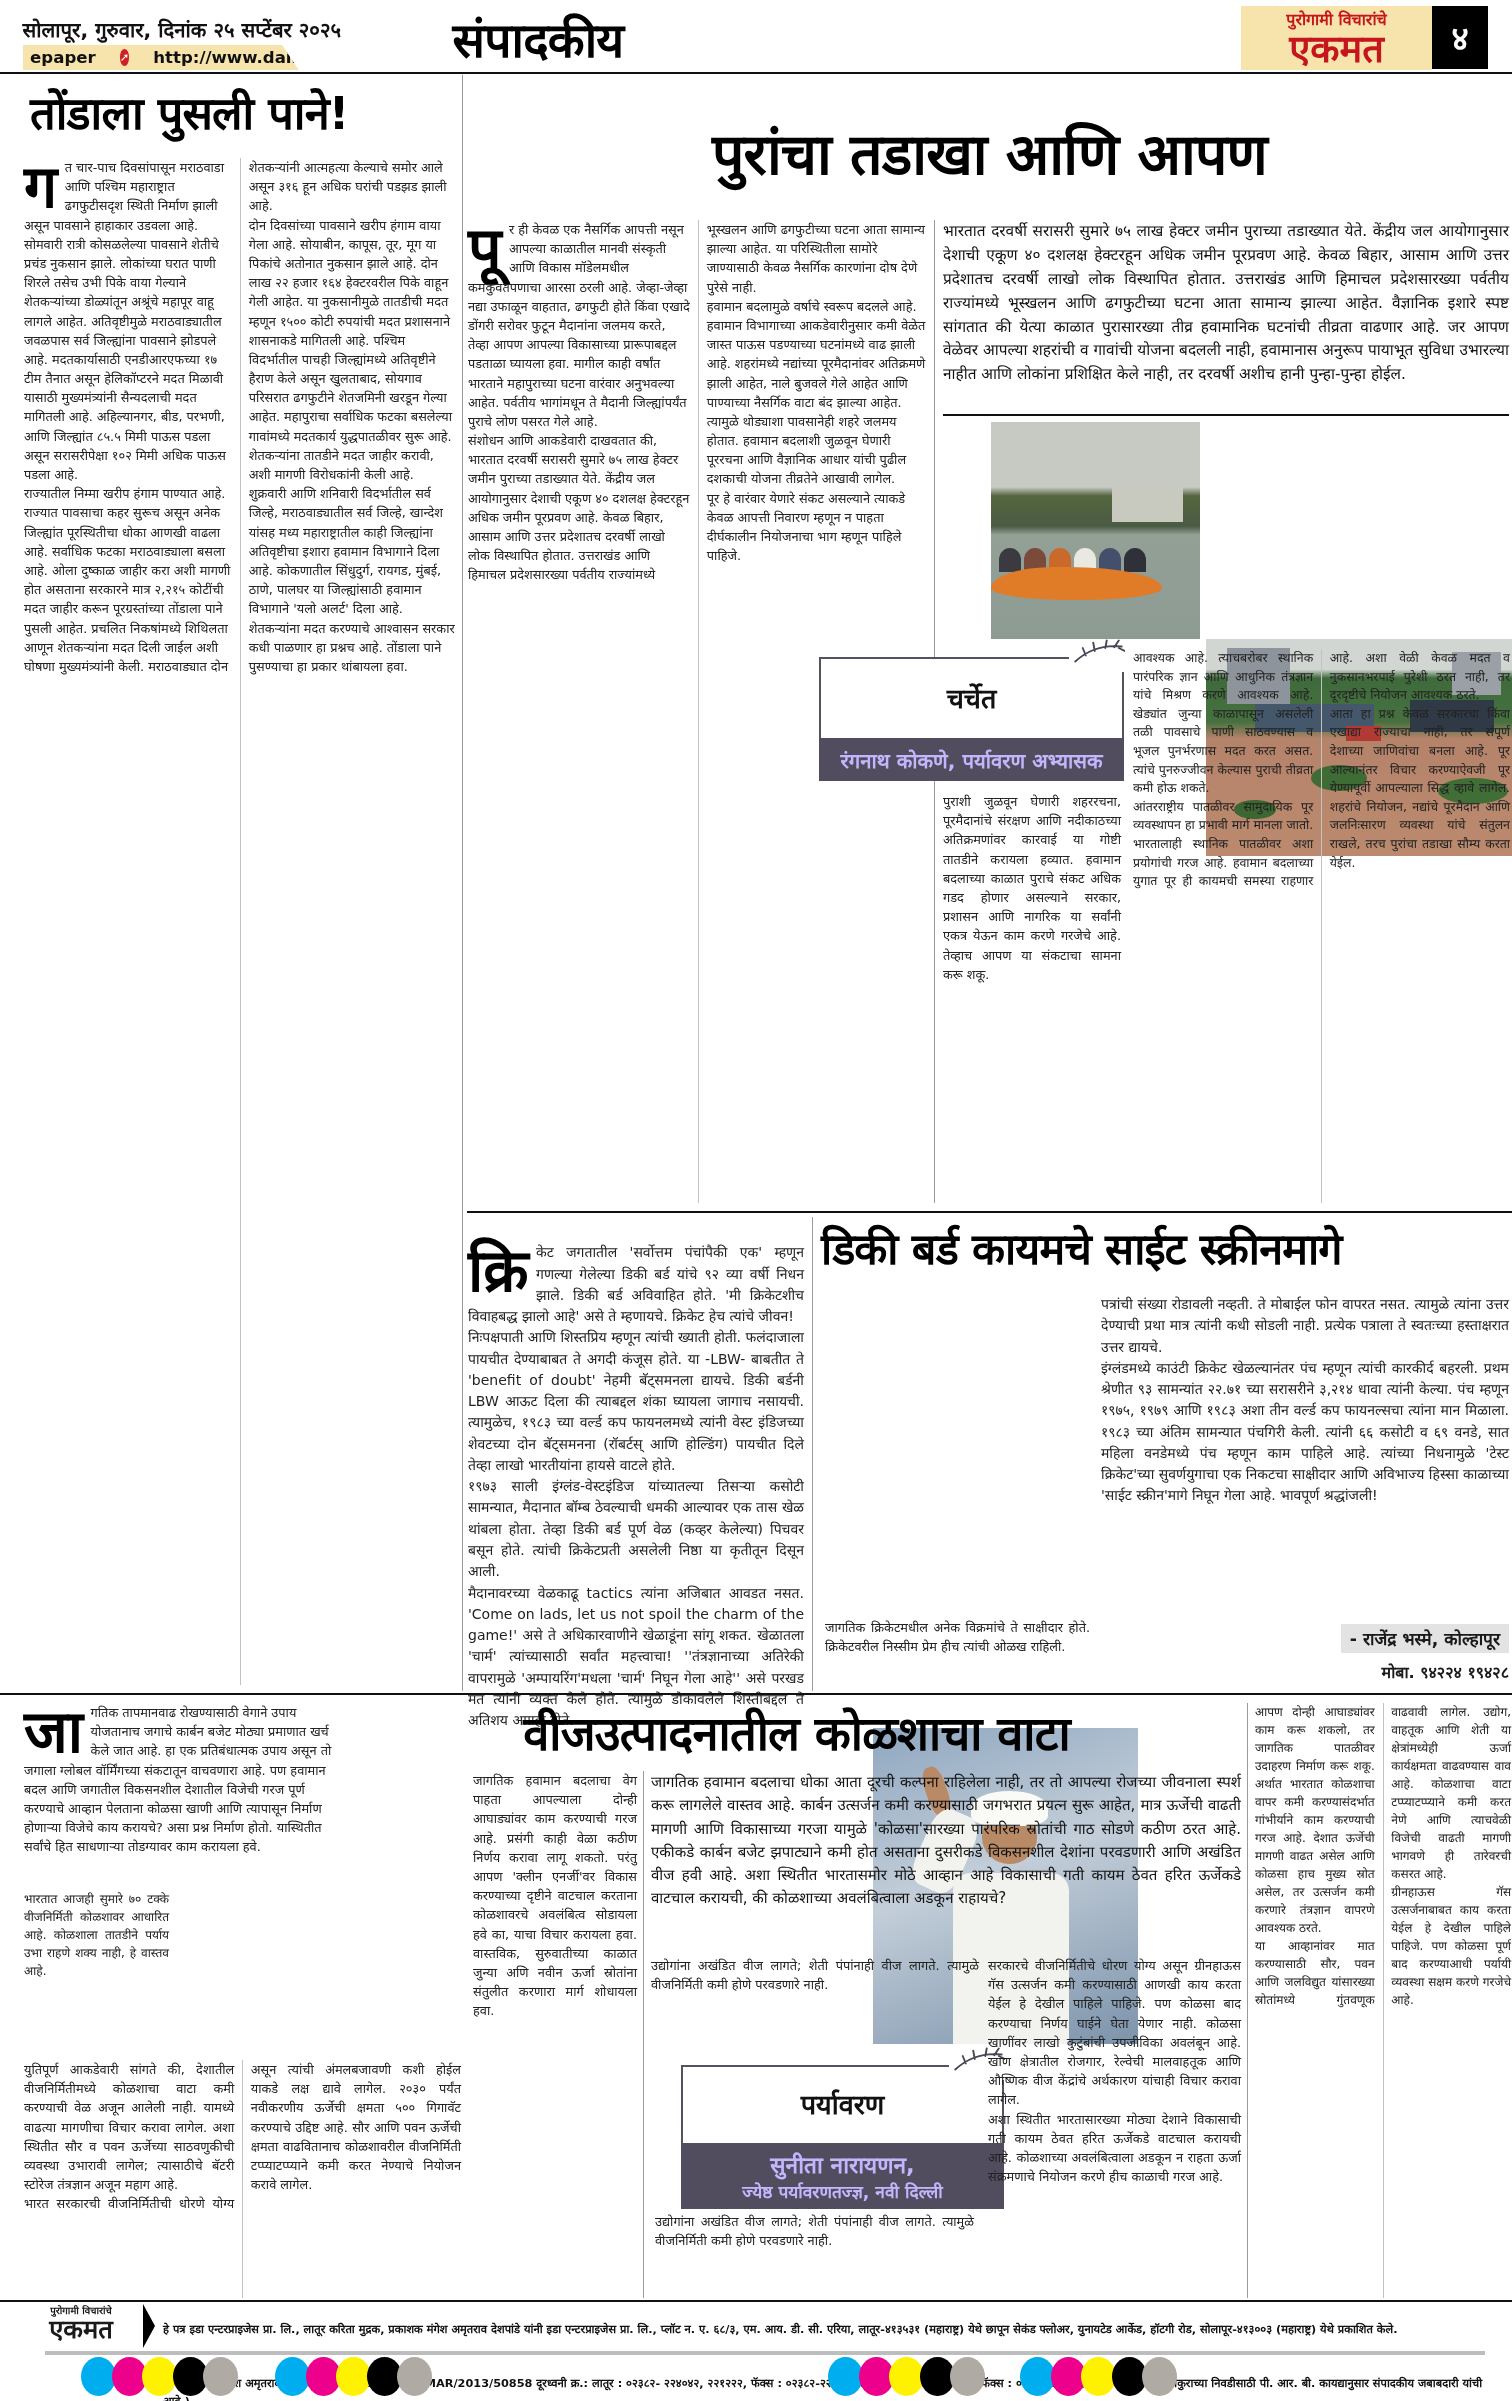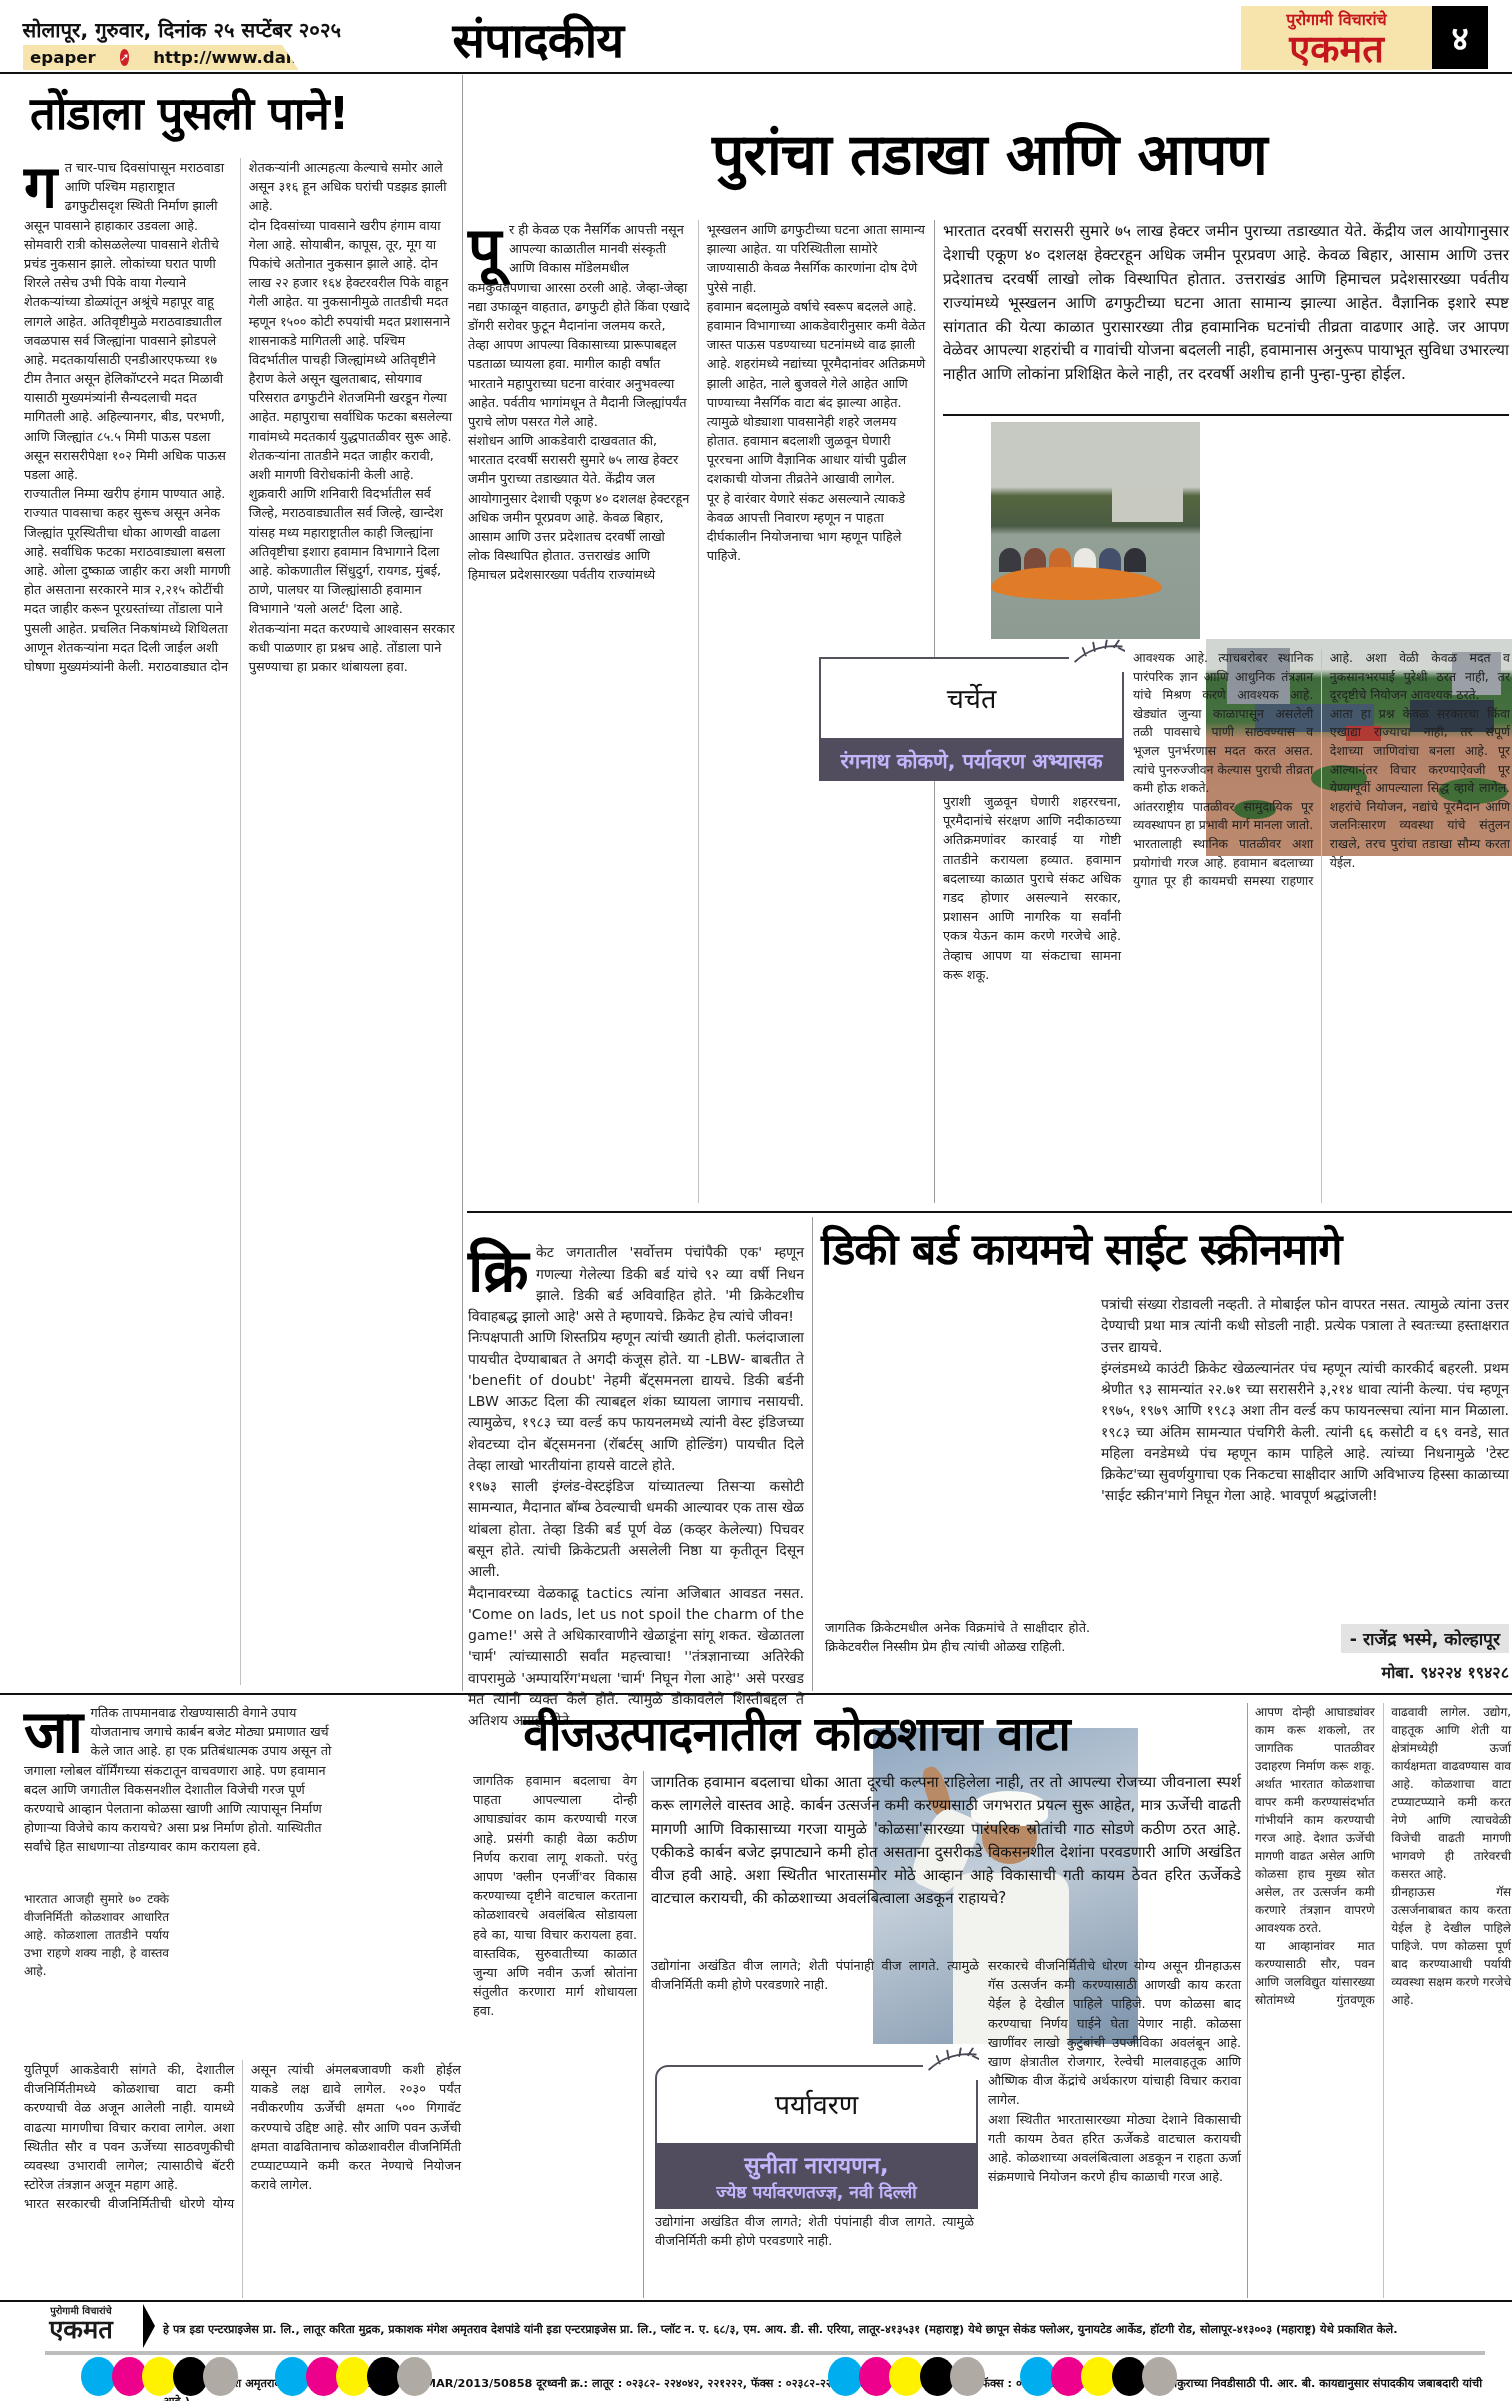--- a/index.html
+++ b/index.html
@@ -15,7 +15,7 @@
   .dropcap{float:left;font-size:59px;line-height:.82;font-weight:700;color:#000;margin:4.5px 7.5px 0 0;}
   .headline{font-weight:700;color:#000;letter-spacing:-0.8px;}
   .infobox{border:2.3px solid #55515f;background:#fff;}
-  .infobox .lbl{font-size:27px;font-weight:400;text-align:center;color:#111;}
+  .infobox .lbl{font-size:27px;font-weight:700;text-align:center;color:#111;}
   .infobox .bar{background:#514d5f;color:#c4b5fd;font-weight:700;text-align:center;}
   .leaf{position:absolute;top:-19.6px;right:-6px;background:#fff;padding:0 3px;}
   .dateline{font-size:20.3px;font-weight:700;color:#111;}

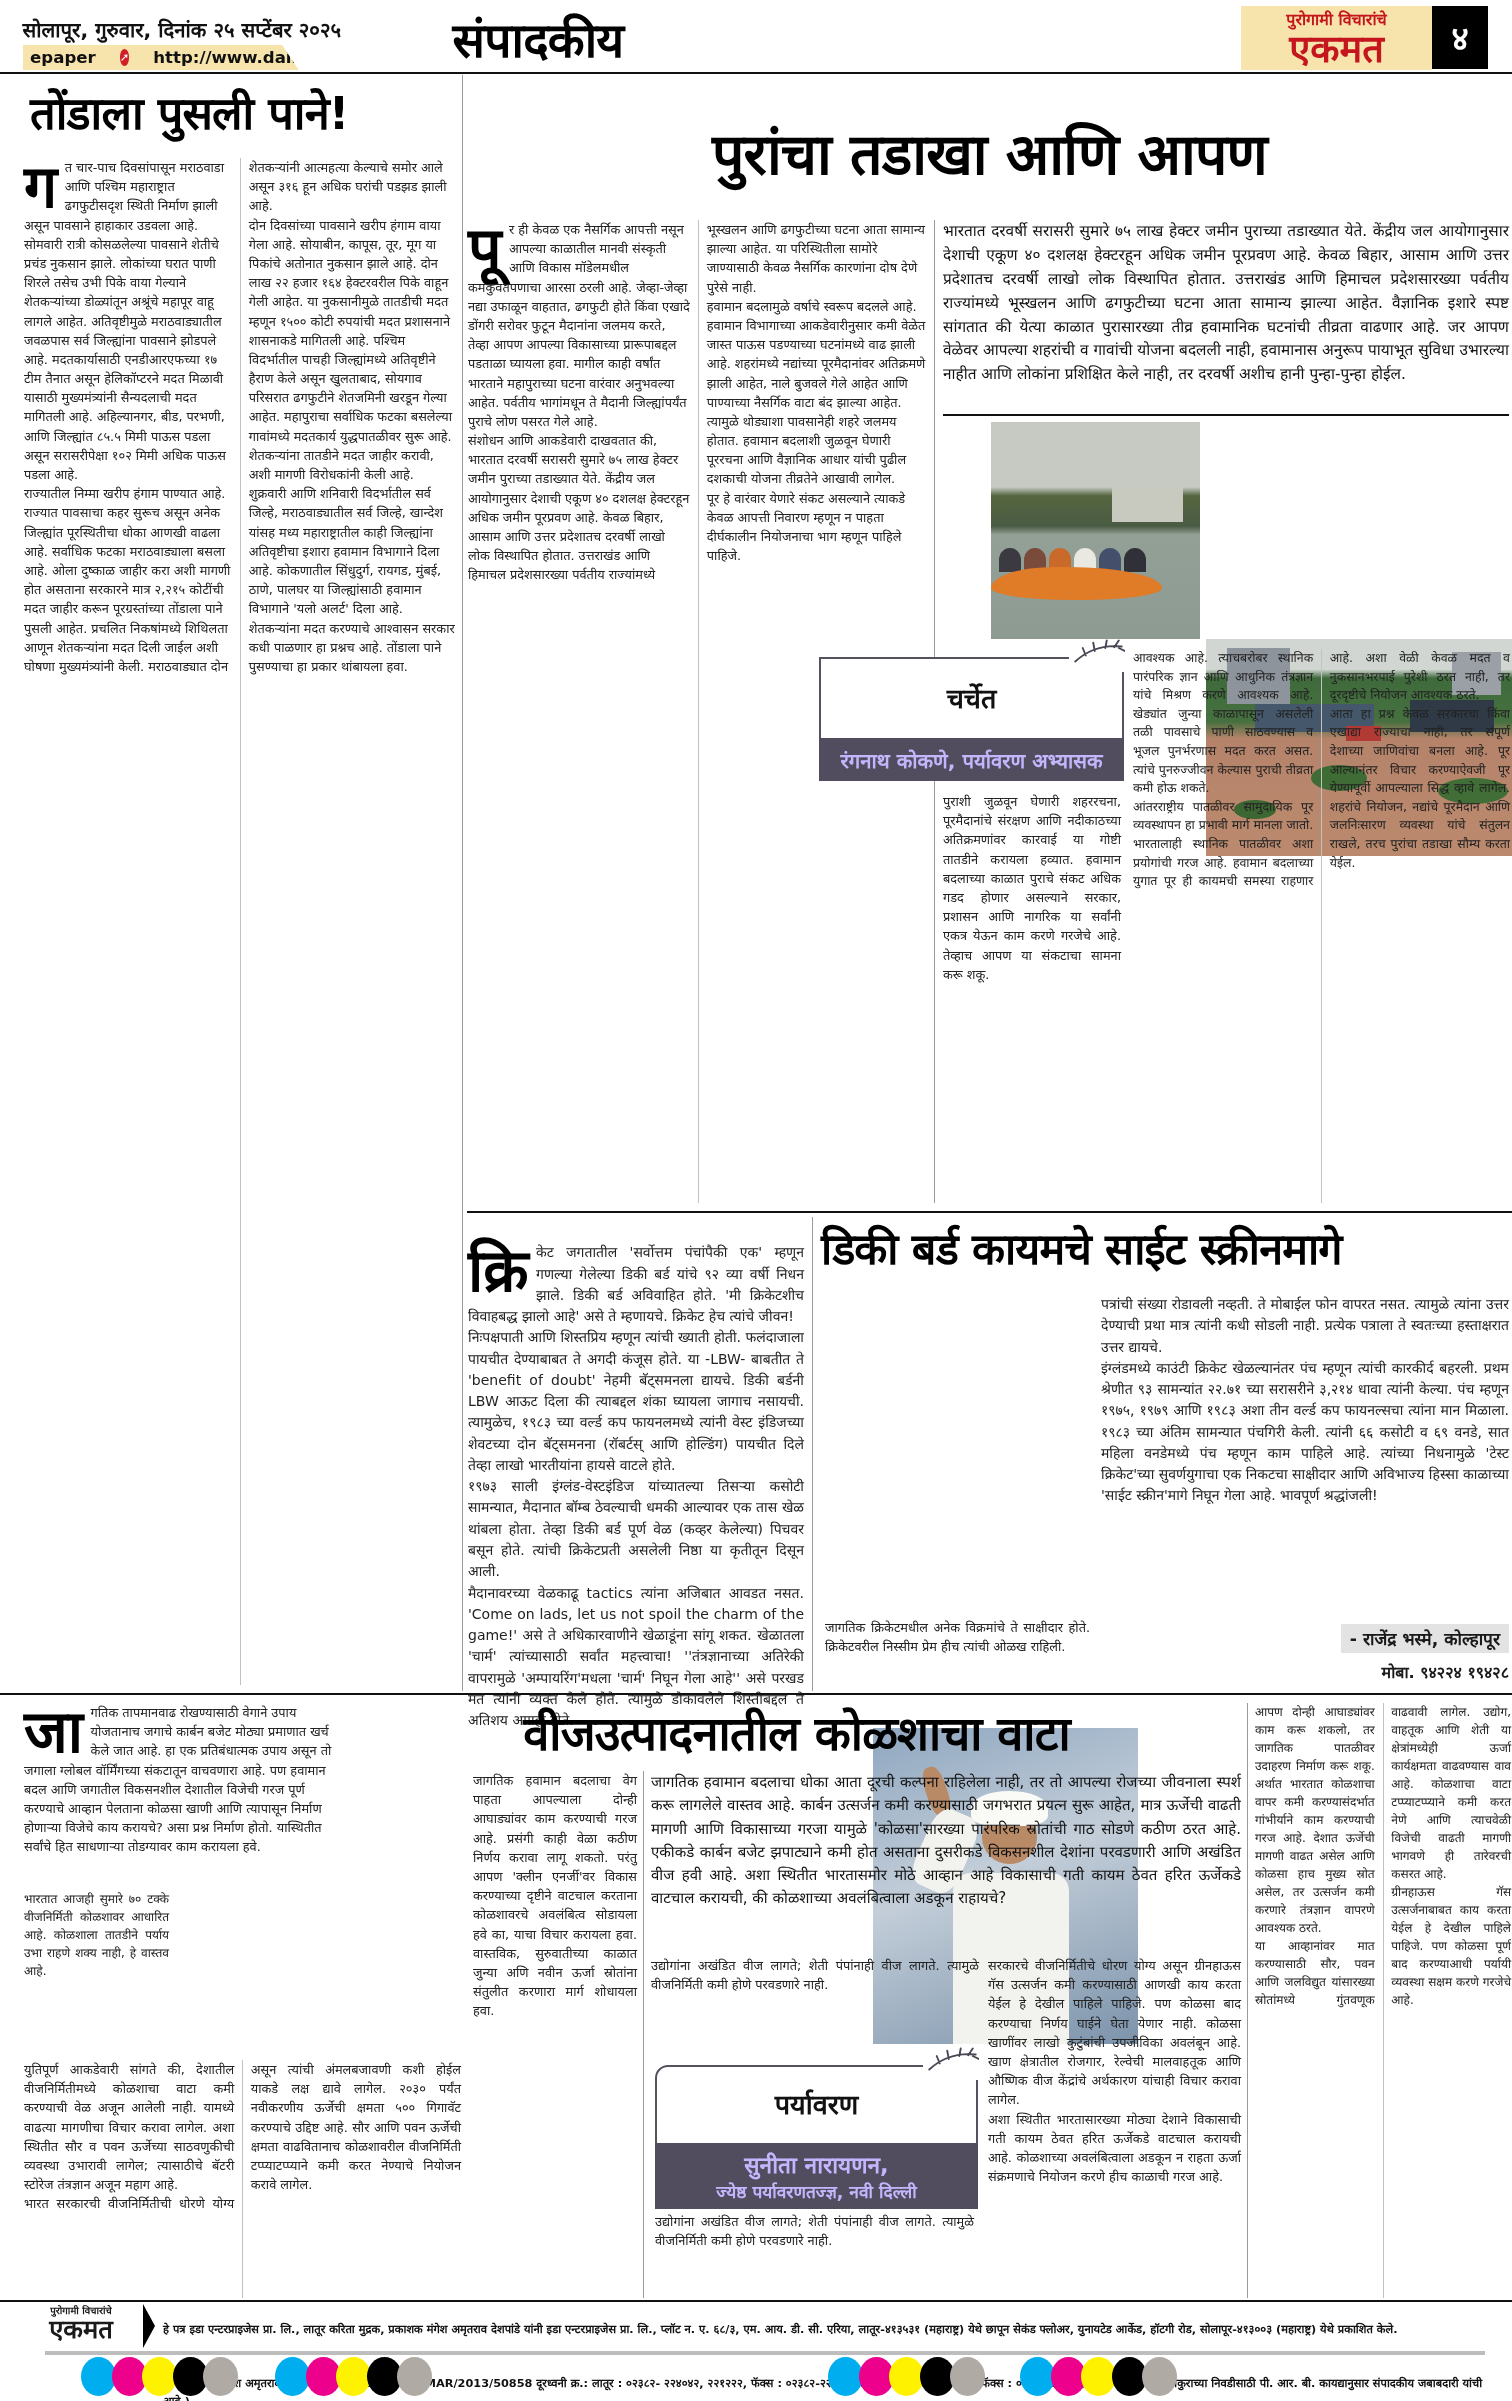--- a/index.html
+++ b/index.html
@@ -171,7 +171,7 @@
 
   <div class="abs body" style="left:651px;top:1956px;width:328px;height:102px;">उद्योगांना अखंडित वीज लागते; शेती पंपांनाही वीज लागते. त्यामुळे वीजनिर्मिती कमी होणे परवडणारे नाही.</div>
 
-  <div class="abs infobox" style="left:655px;top:2065px;width:319px;height:140px;border-radius:13px;">
+  <div class="abs infobox" style="left:681px;top:2065px;width:319px;height:140px;">
     <div class="leaf">
       <svg width="53" height="30" viewBox="0 0 70 40">
           <path d="M4 30 Q30 6 66 10 M18 22 l-4 -10 M30 16 l-2 -11 M44 12 l2 -10 M56 11 l6 -9 M62 12 l8 4" stroke="#4a4656" stroke-width="2.5" fill="none" stroke-linecap="round"></path>

